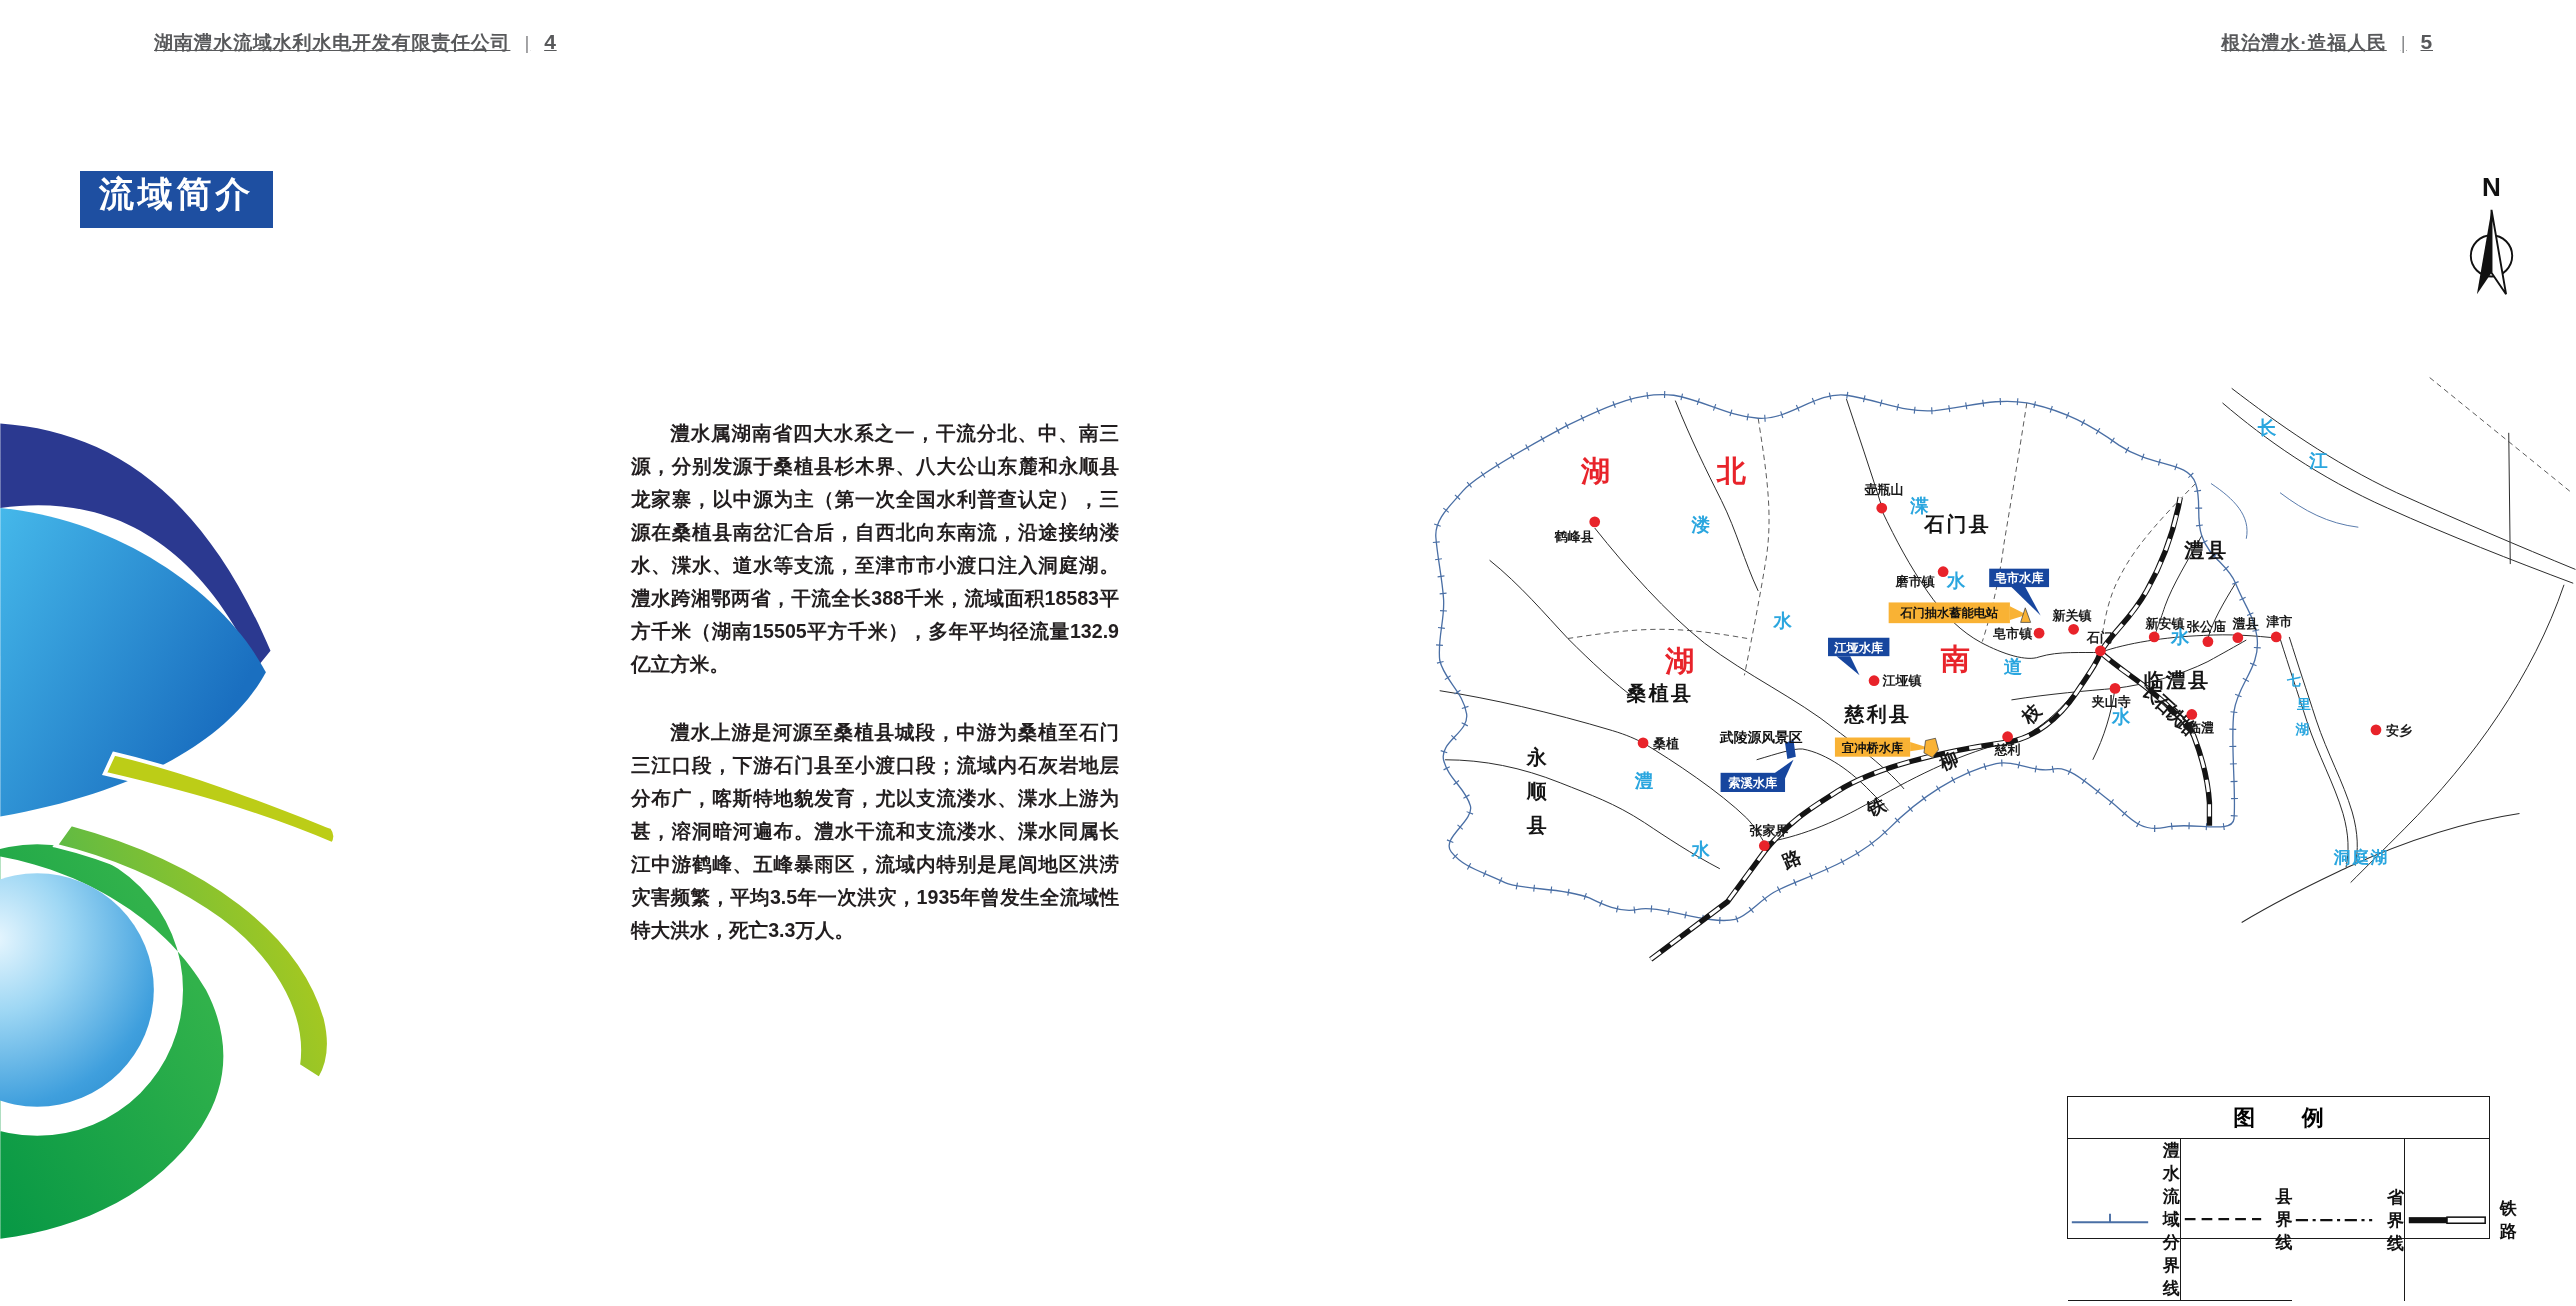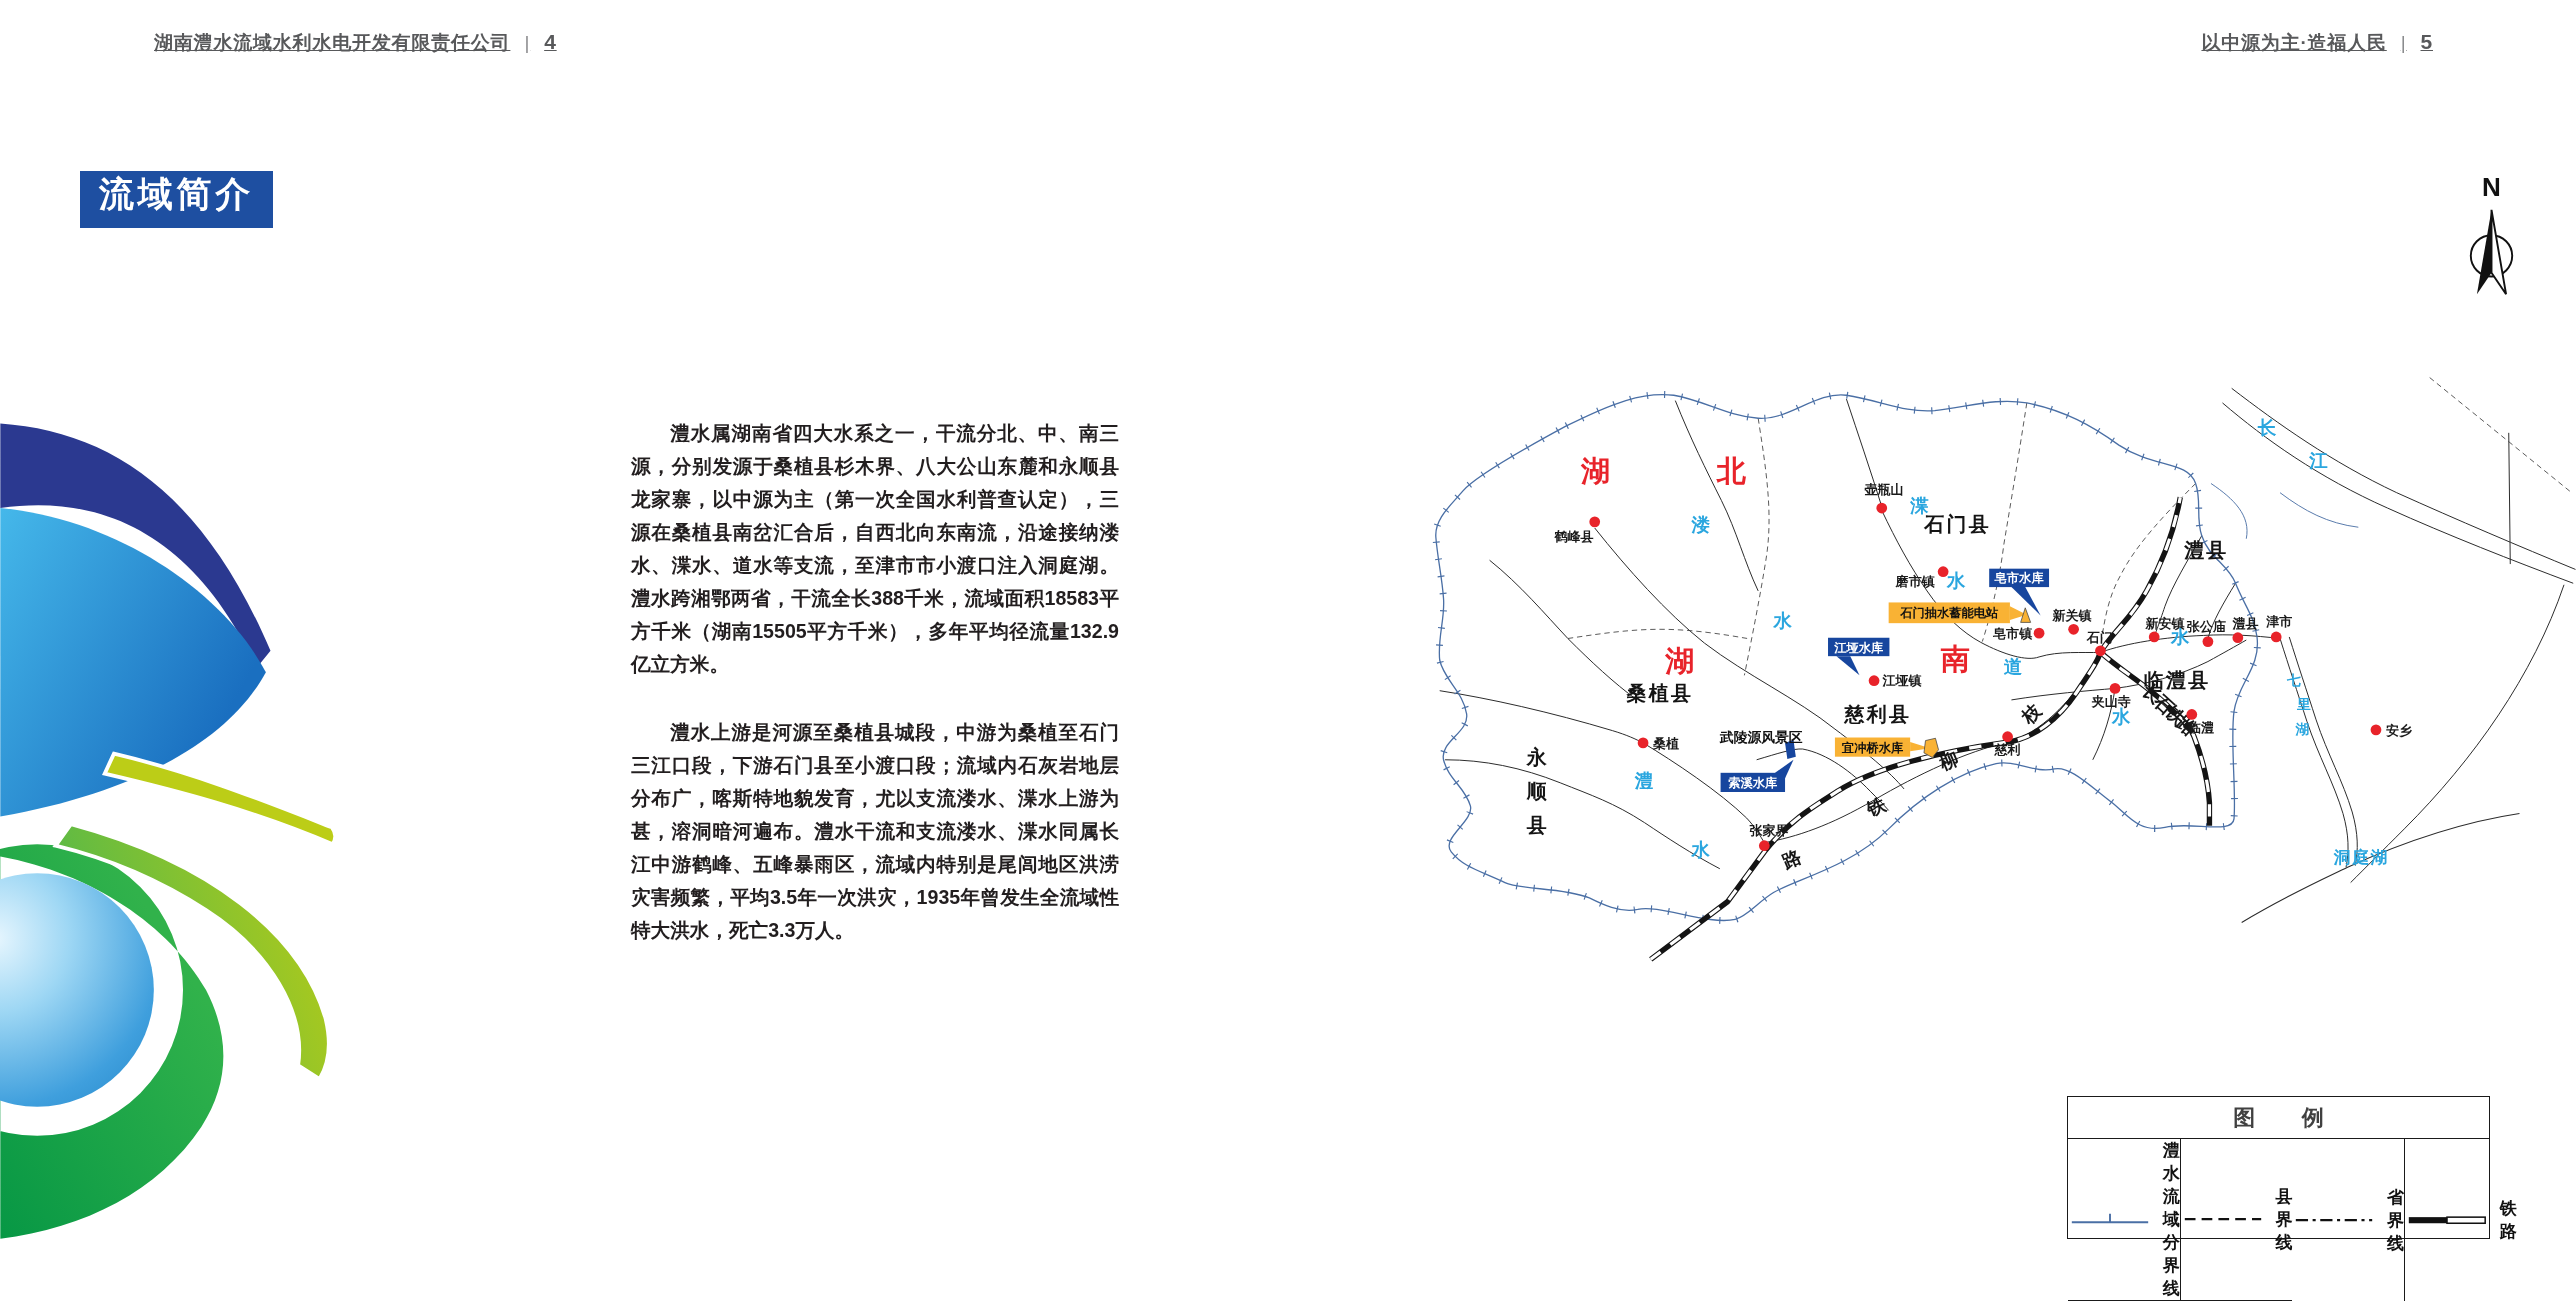--- a/index.html
+++ b/index.html
@@ -86,7 +86,7 @@
     <span>湖南澧水流域水利水电开发有限责任公司</span><span class="sep">|</span><span class="pno">4</span>
   </div>
   <div class="hdr hdr-right">
-    <span>以中源为主·造福人民</span><span class="sep">|</span><span class="pno">5</span>
+    <span>根治澧水·造福人民</span><span class="sep">|</span><span class="pno">5</span>
   </div>
 
   <div class="badge">

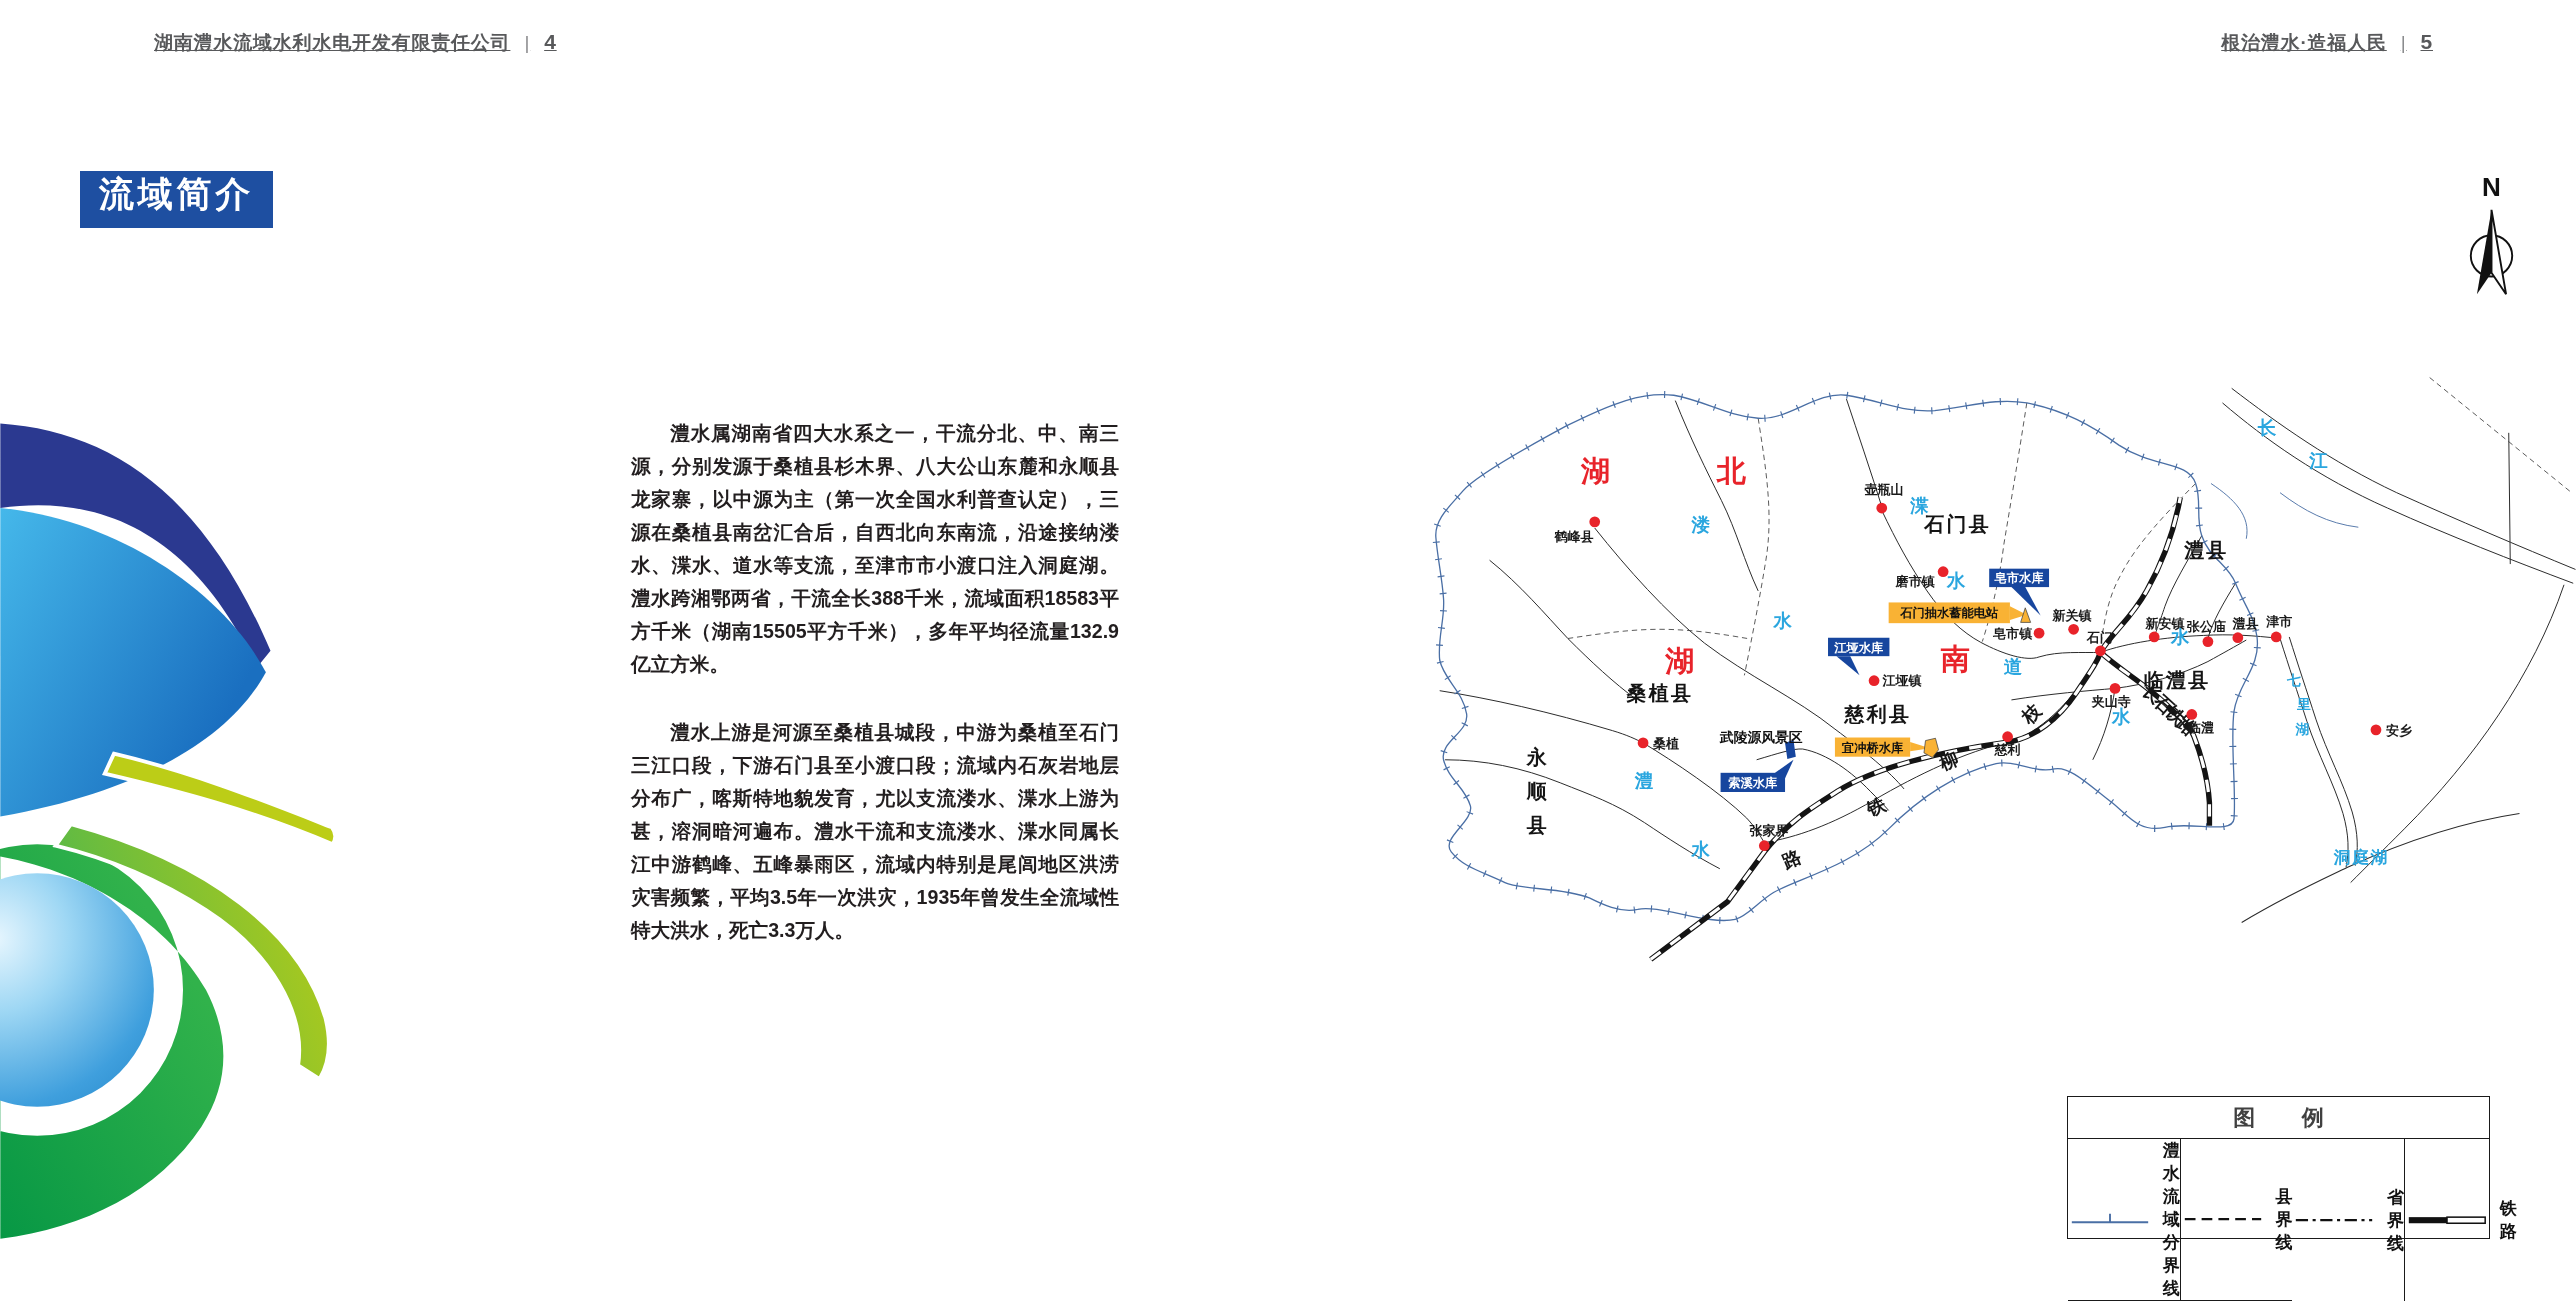--- a/index.html
+++ b/index.html
@@ -66,7 +66,7 @@
   }
   .legend-title{
     height:41px;border-bottom:1.5px solid #1a1a1a;display:flex;align-items:center;justify-content:center;
-    font-size:22px;font-weight:700;color:#404040;letter-spacing:12.3px;text-indent:12.3px;
+    font-size:22px;font-weight:700;color:#000000;letter-spacing:12.3px;text-indent:12.3px;
   }
   .legend-grid{display:grid;grid-template-columns:1fr 1fr 1fr 1fr;height:98px;}
   .legend-cell{

